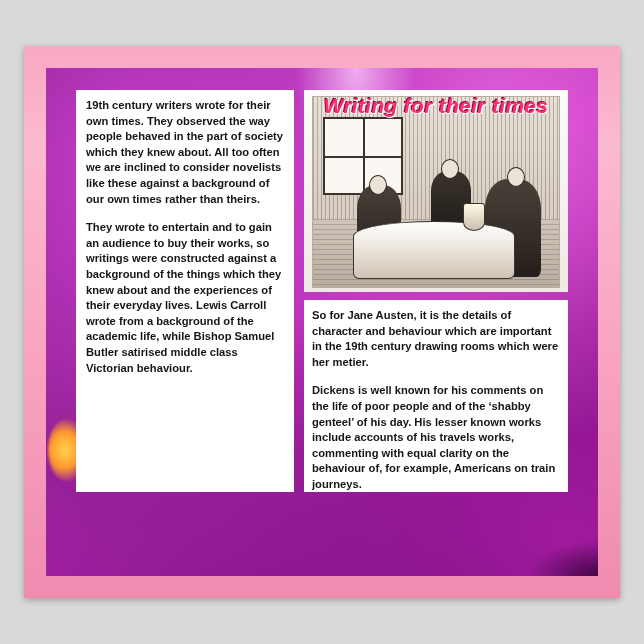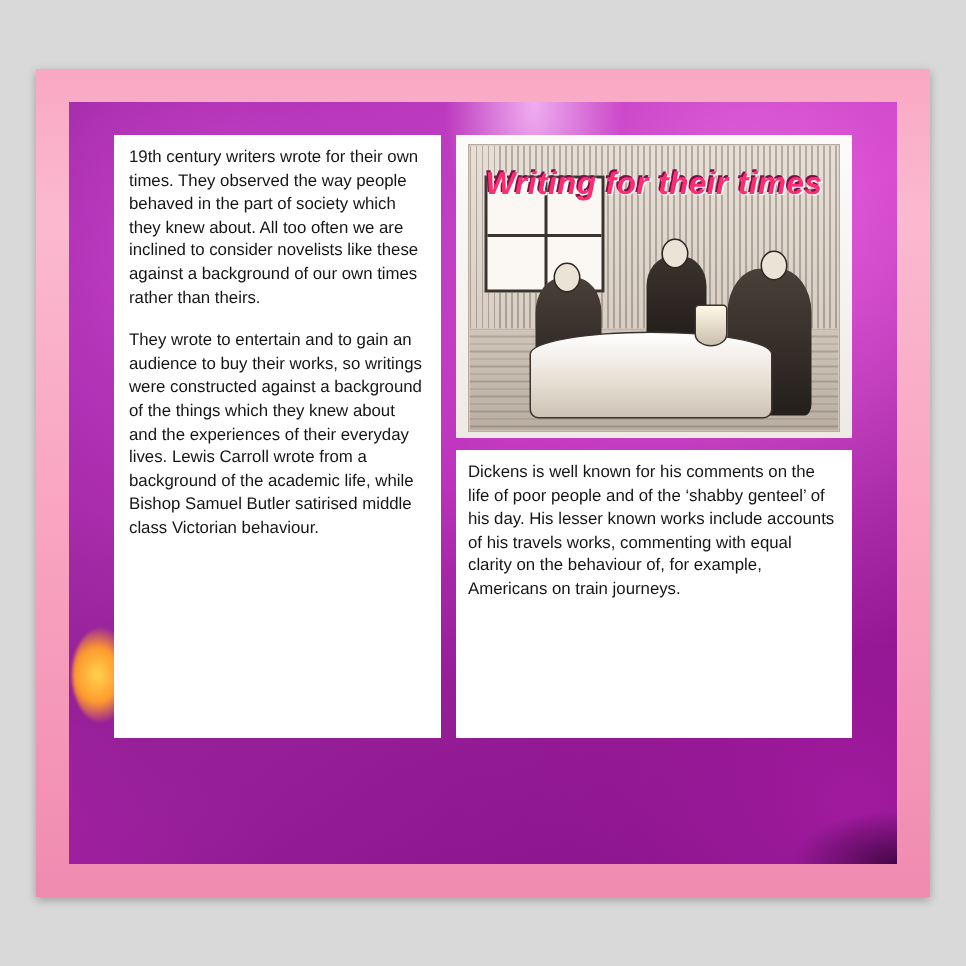--- a/index.html
+++ b/index.html
@@ -100,6 +100,7 @@
     color: #151515;
     font-family: "Liberation Sans", sans-serif;
     text-align: left;
+    font-weight: bold;
   }
   .body-text p {
     margin: 0 0 13px 0;

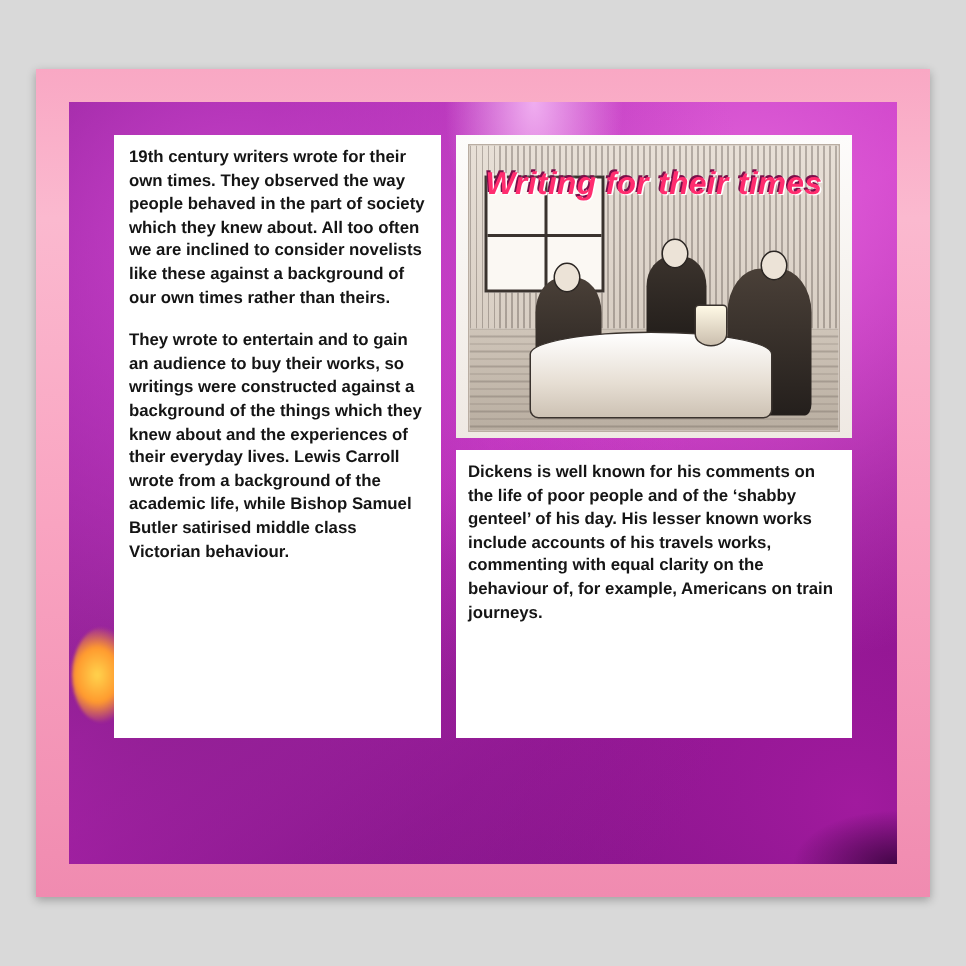--- a/index.html
+++ b/index.html
@@ -117,7 +117,7 @@
     position: absolute;
     left: 0;
     right: 0;
-    top: 21px;
+    top: 4px;
     text-align: center;
     font-family: "Liberation Sans", sans-serif;
     font-weight: bold;

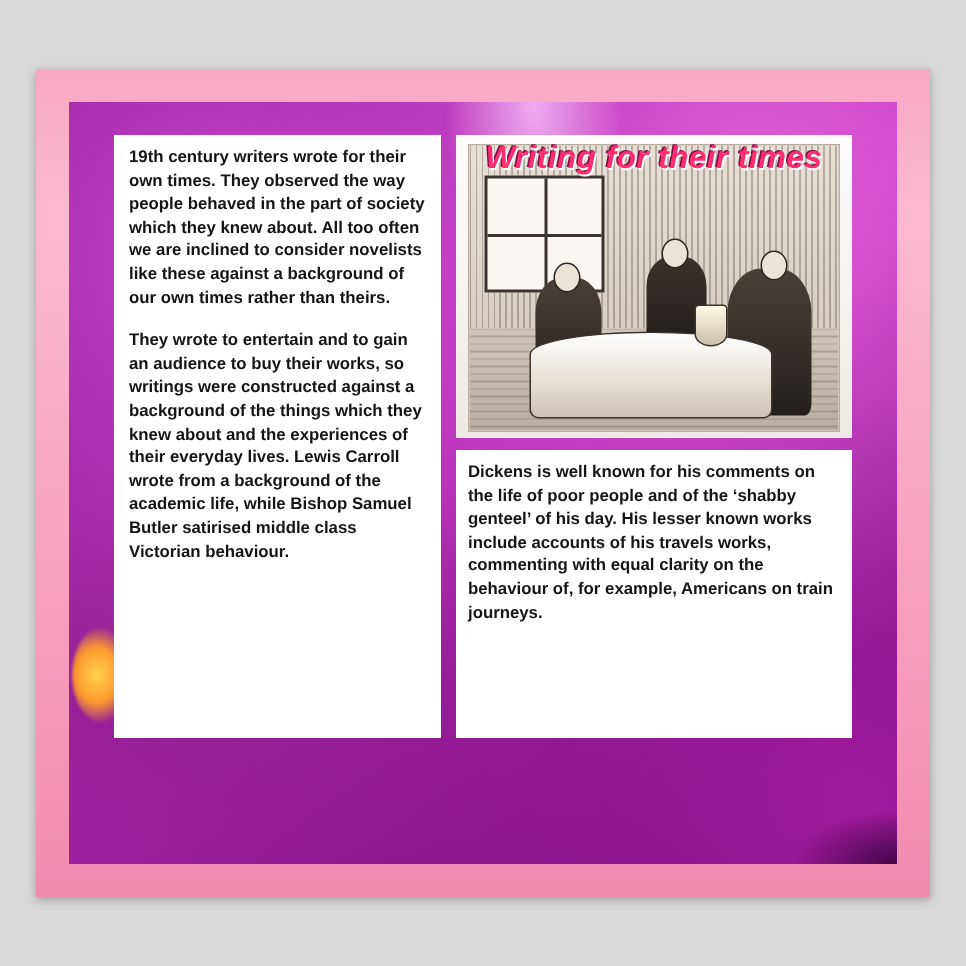--- a/index.html
+++ b/index.html
@@ -250,6 +250,7 @@
 
       <div class="panel" id="right-text-panel">
         <div class="body-text">
+          <p>So for Jane Austen, it is the details of character and behaviour which are important in the 19th century drawing rooms which were her metier.</p>
           <p>Dickens is well known for his comments on the life of poor people and of the ‘shabby genteel’ of his day. His lesser known works include accounts of his travels works, commenting with equal clarity on the behaviour of, for example, Americans on train journeys.</p>
         </div>
       </div>

